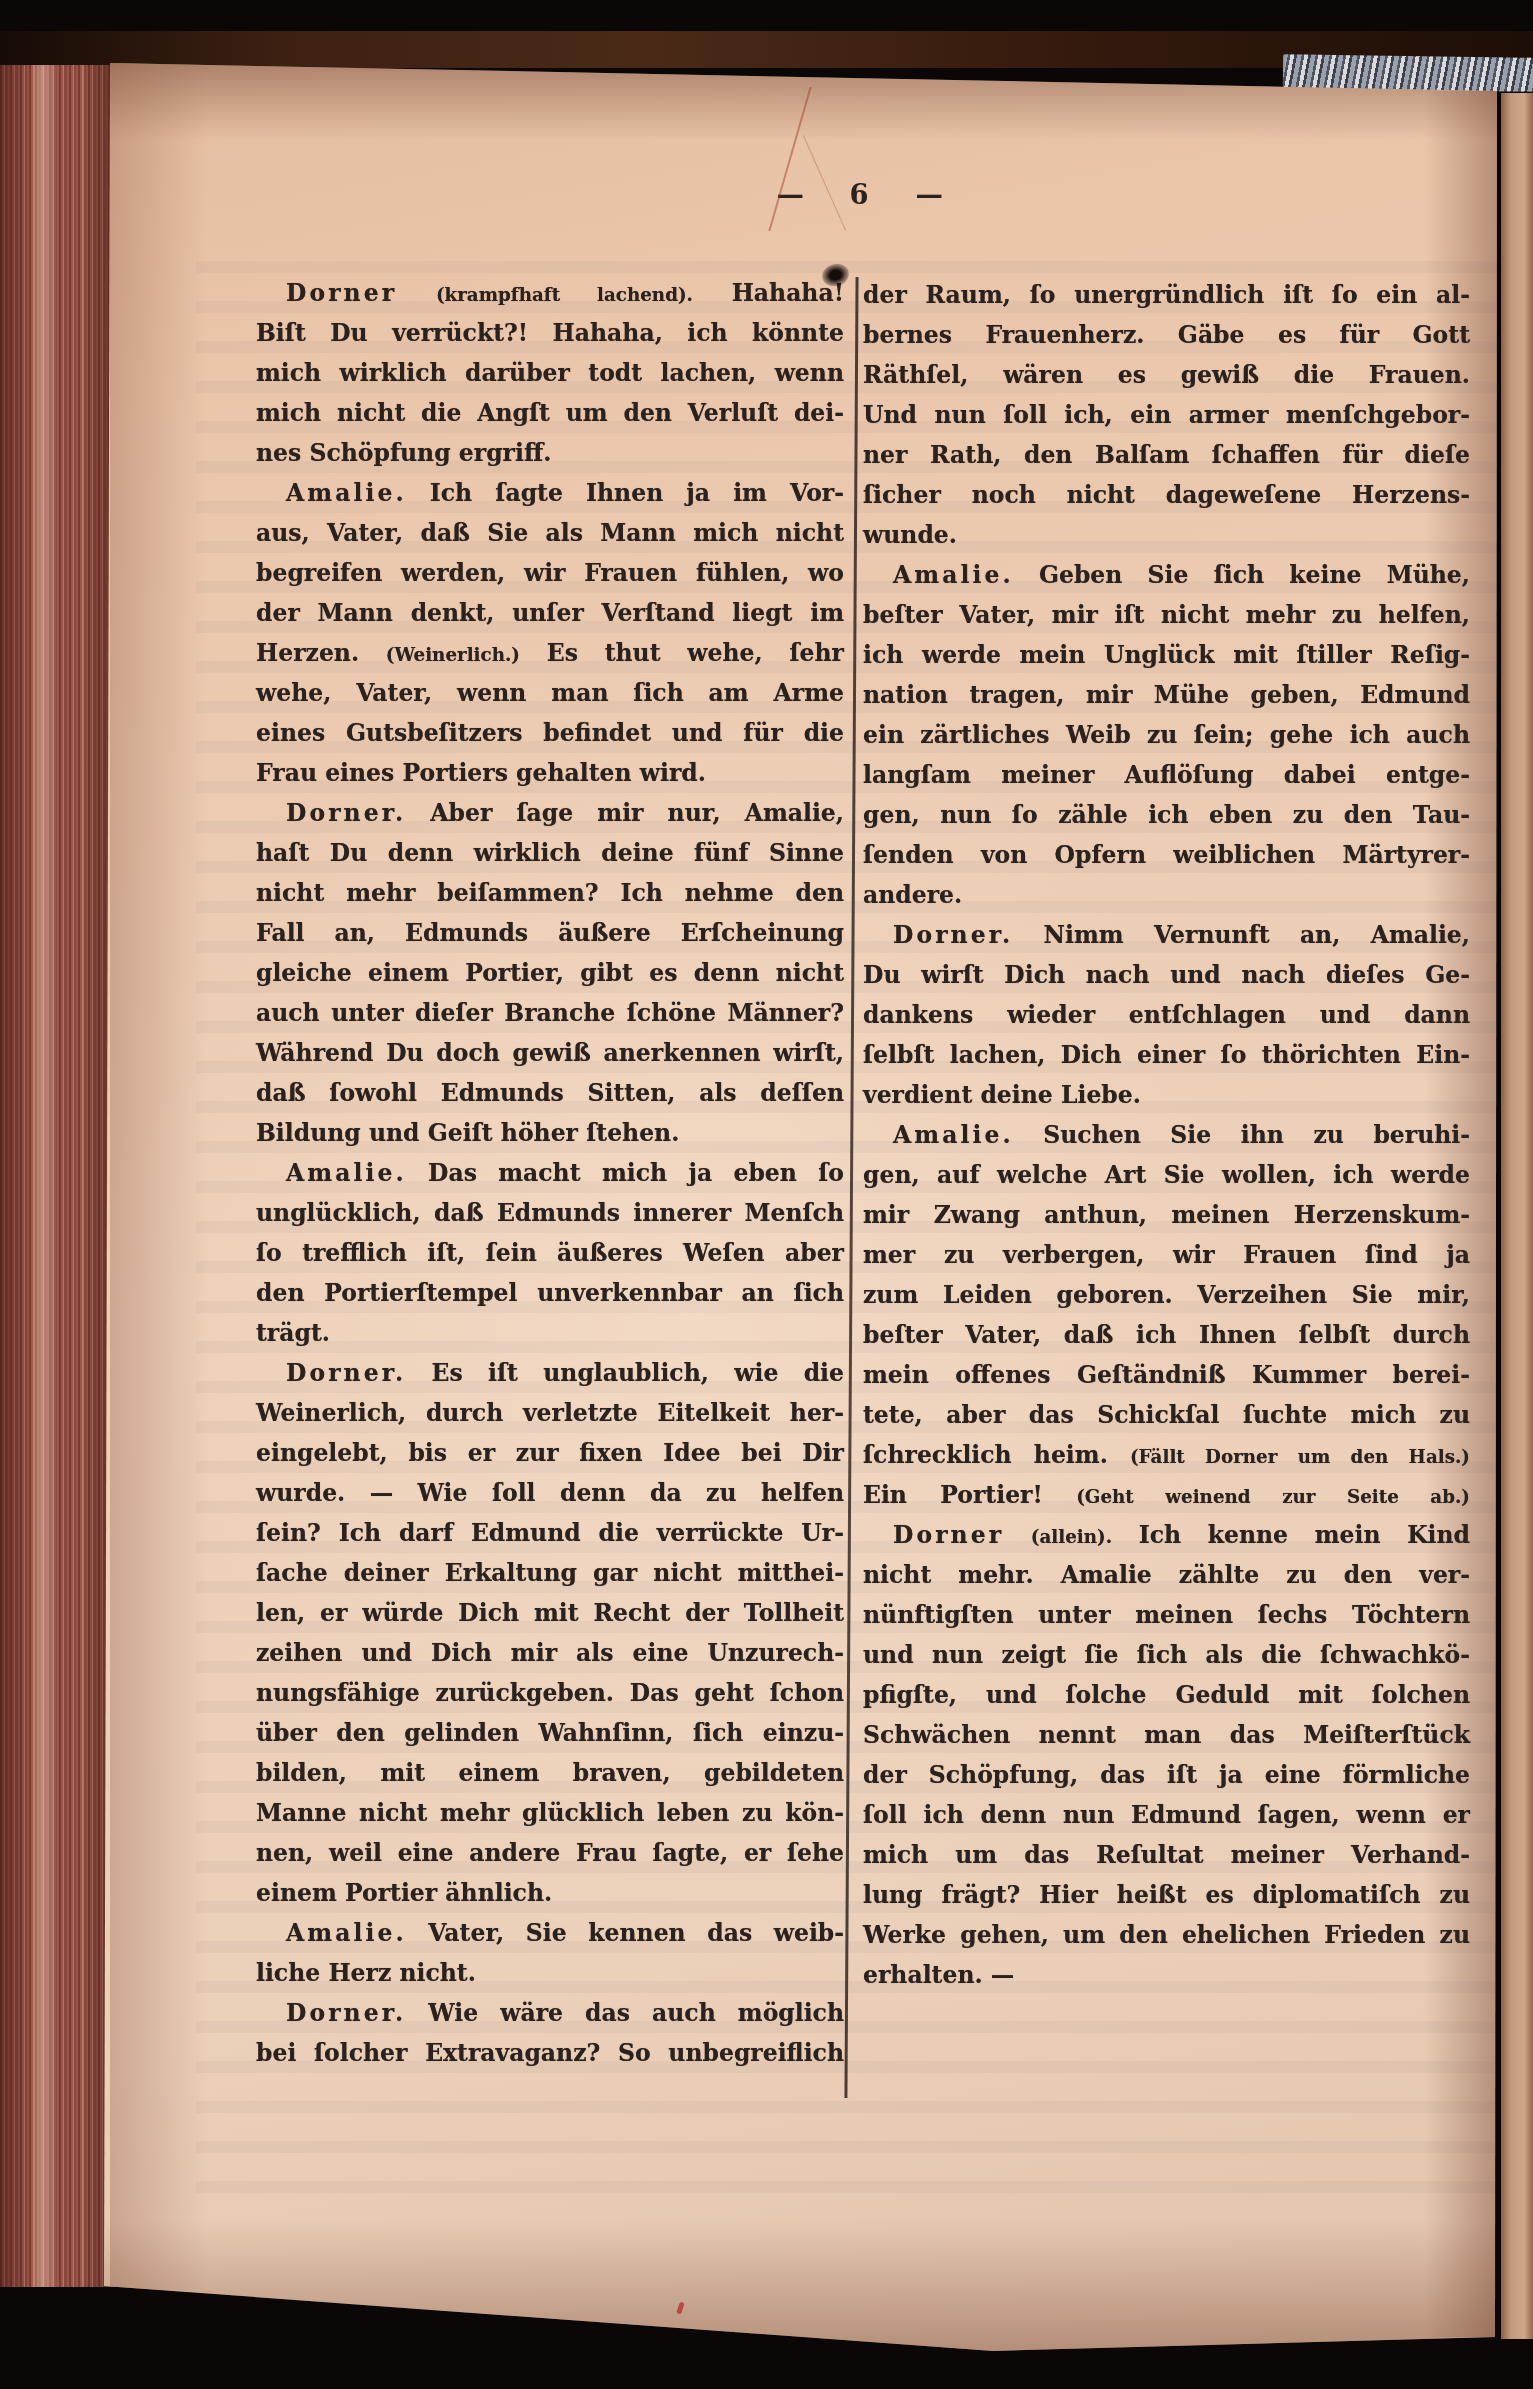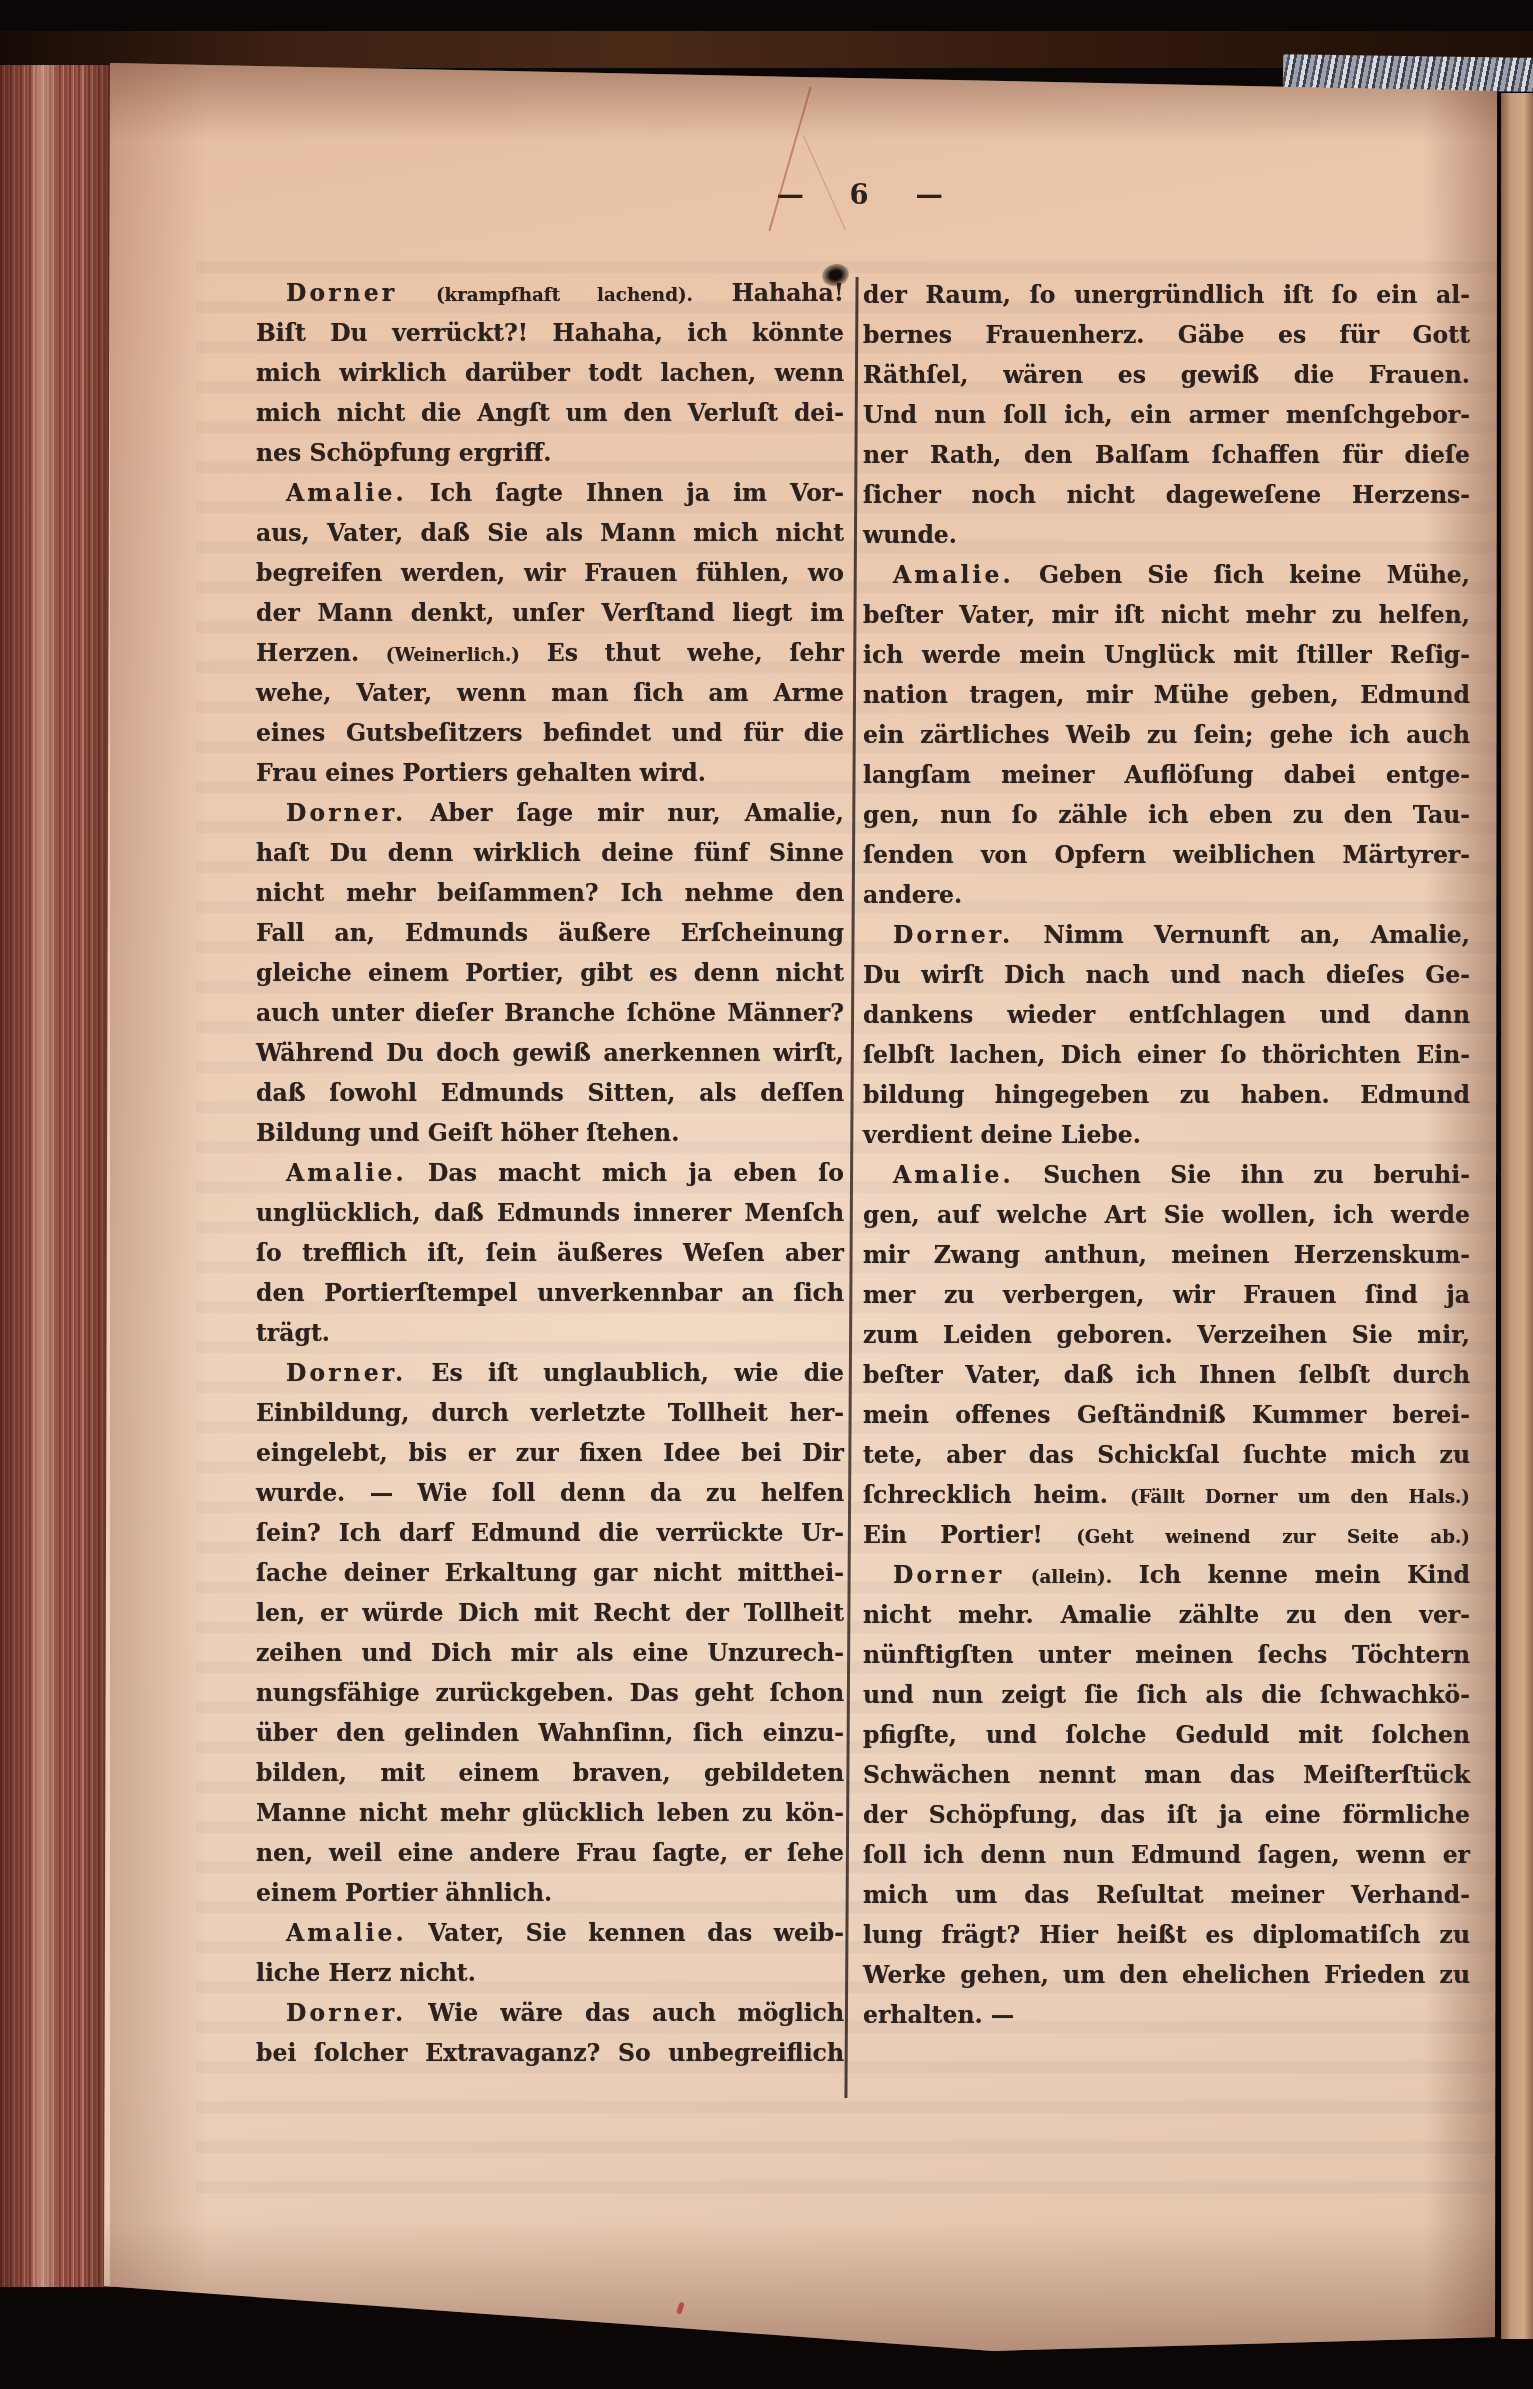--- a/index.html
+++ b/index.html
@@ -155,7 +155,6 @@
         <div class="line"><span>Du wirſt Dich nach und nach dieſes Ge-</span></div>
         <div class="line"><span>dankens wieder entſchlagen und dann</span></div>
         <div class="line"><span>ſelbſt lachen, Dich einer ſo thörichten Ein-</span></div>
-        <div class="line"><span>bildung hingegeben zu haben. Edmund</span></div>
         <div class="line end"><span>verdient deine Liebe.</span></div>
         <div class="line ind"><span class="speaker">Amalie.</span><span> Suchen Sie ihn zu beruhi-</span></div>
         <div class="line"><span>gen, auf welche Art Sie wollen, ich werde</span></div>

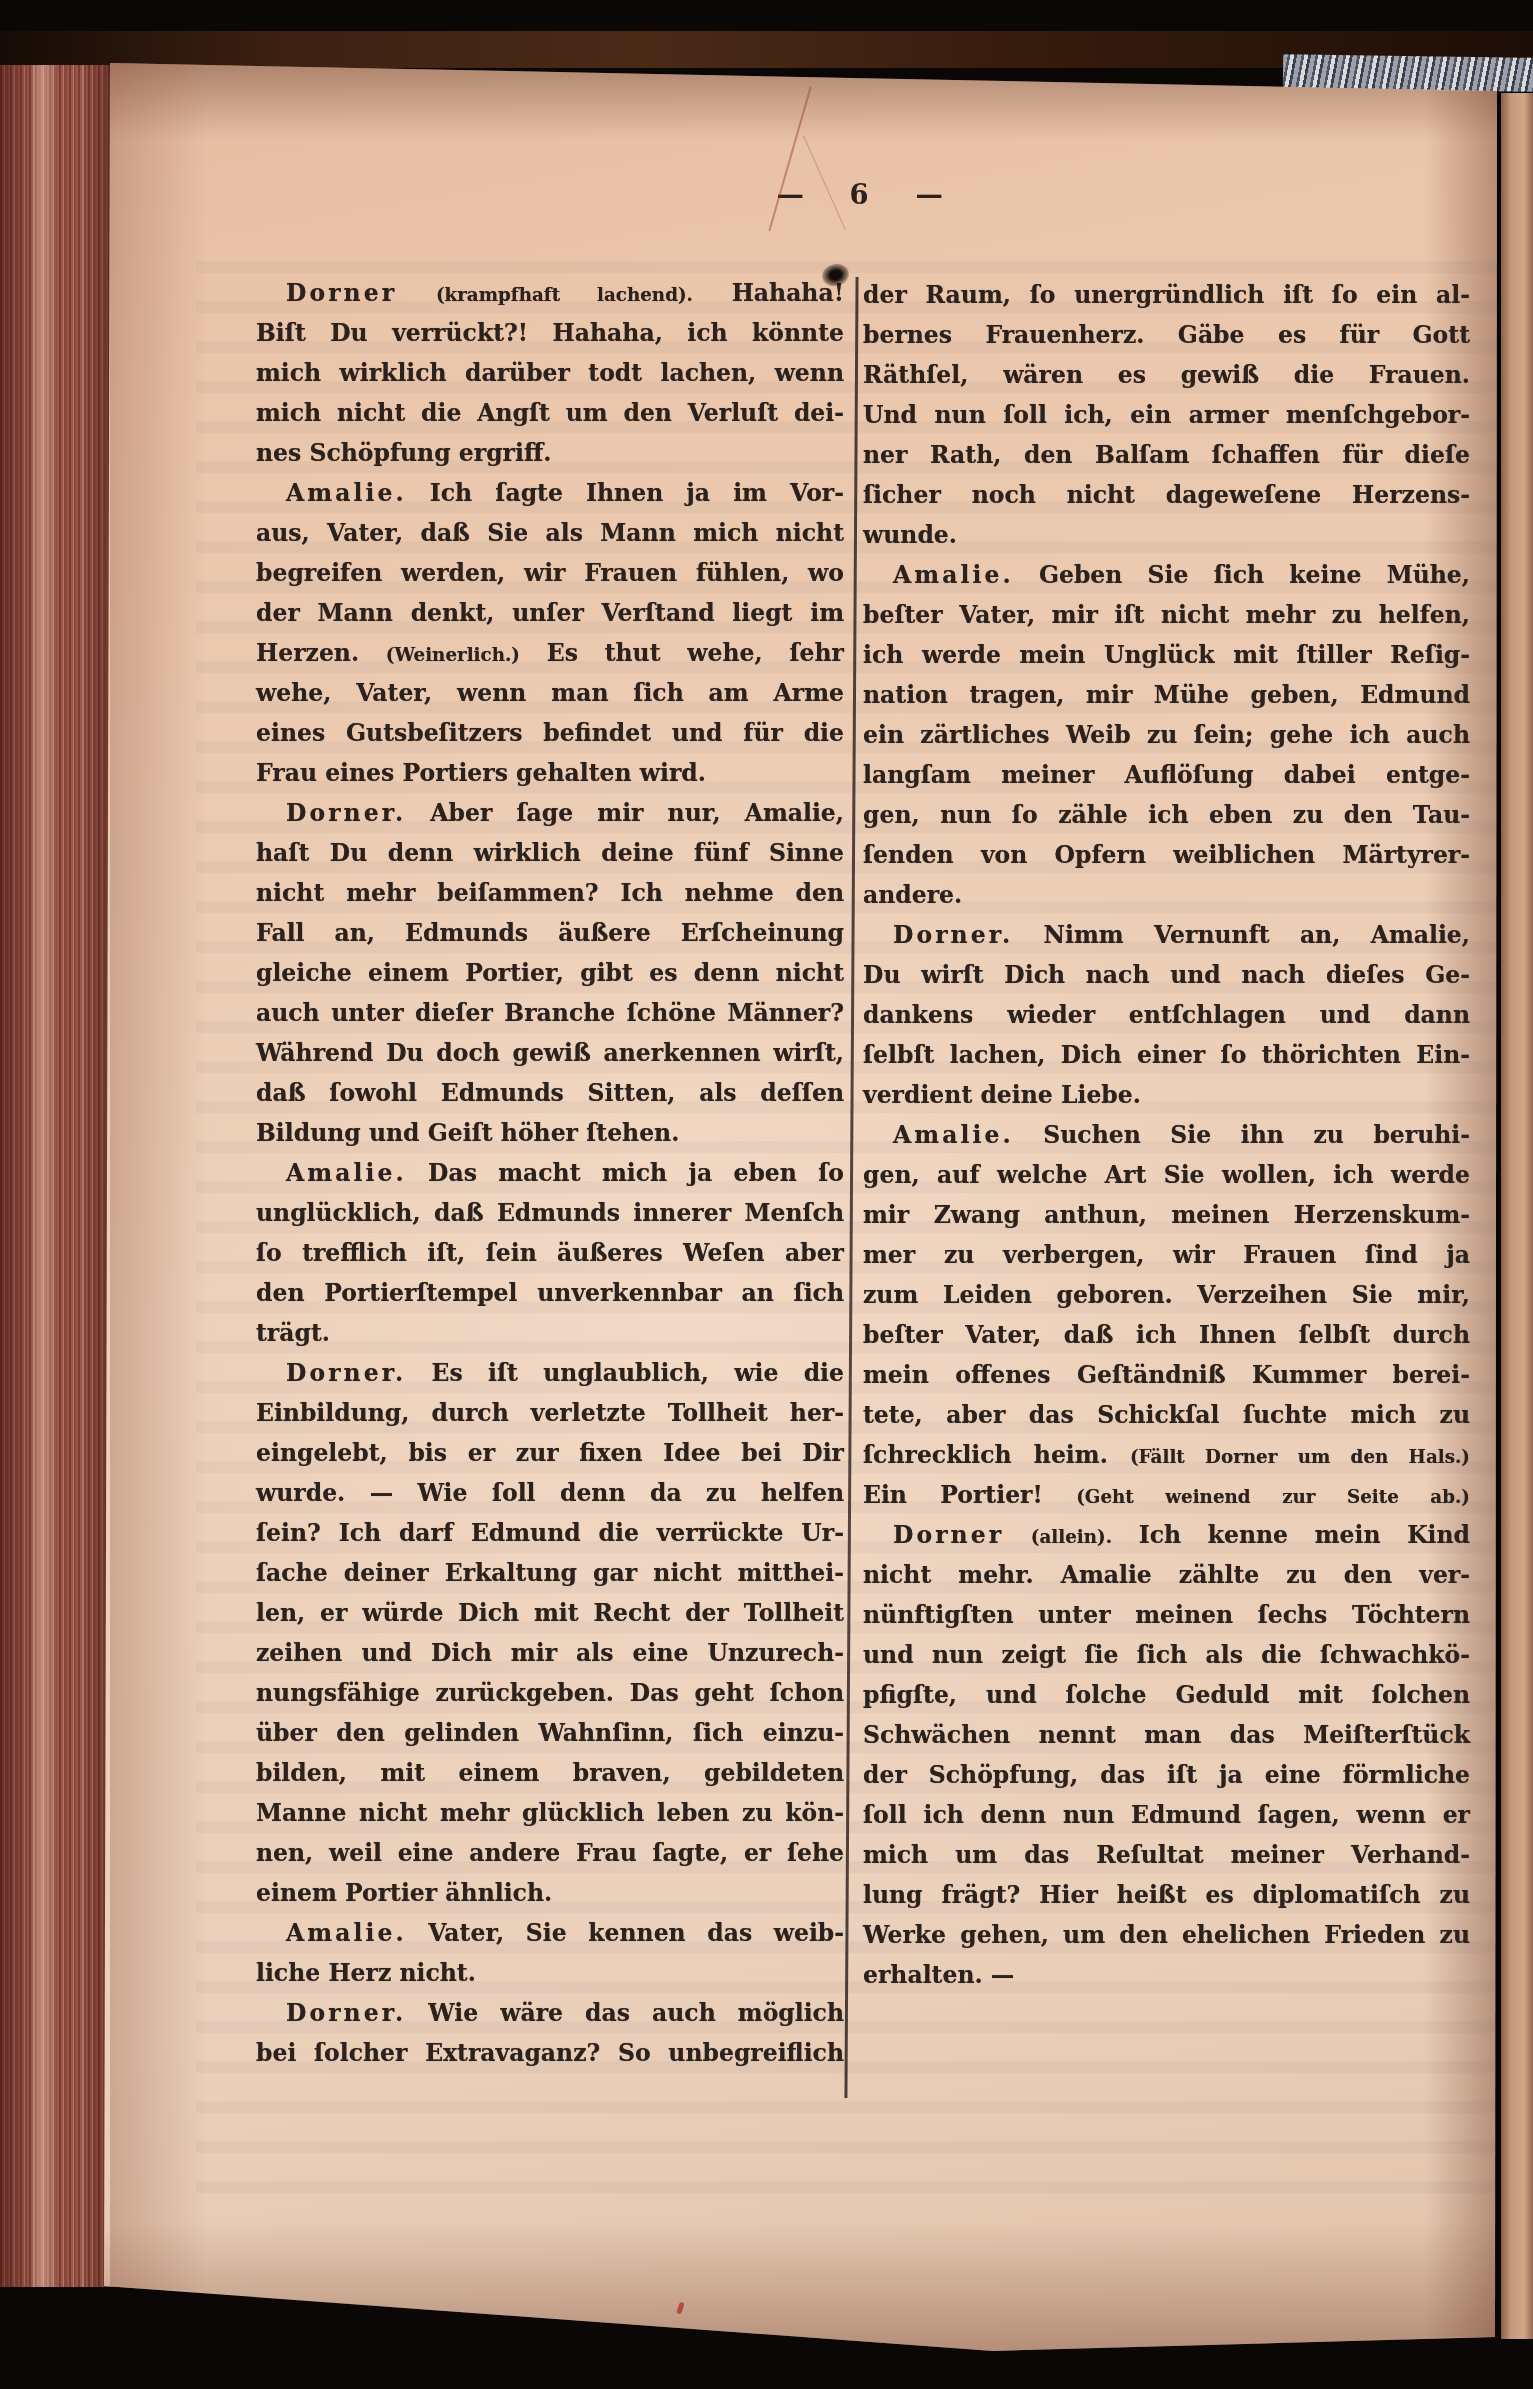--- a/index.html
+++ b/index.html
@@ -116,7 +116,7 @@
         <div class="line"><span>den Portierſtempel unverkennbar an ſich</span></div>
         <div class="line end"><span>trägt.</span></div>
         <div class="line ind"><span class="speaker">Dorner.</span><span> Es iſt unglaublich, wie die</span></div>
-        <div class="line"><span>Einbildung, durch verletzte Tollheit her-</span></div>
+        <div class="line"><span>Weinerlich, durch verletzte Eitelkeit her-</span></div>
         <div class="line"><span>eingelebt, bis er zur fixen Idee bei Dir</span></div>
         <div class="line"><span>wurde. — Wie ſoll denn da zu helfen</span></div>
         <div class="line"><span>ſein? Ich darf Edmund die verrückte Ur-</span></div>

